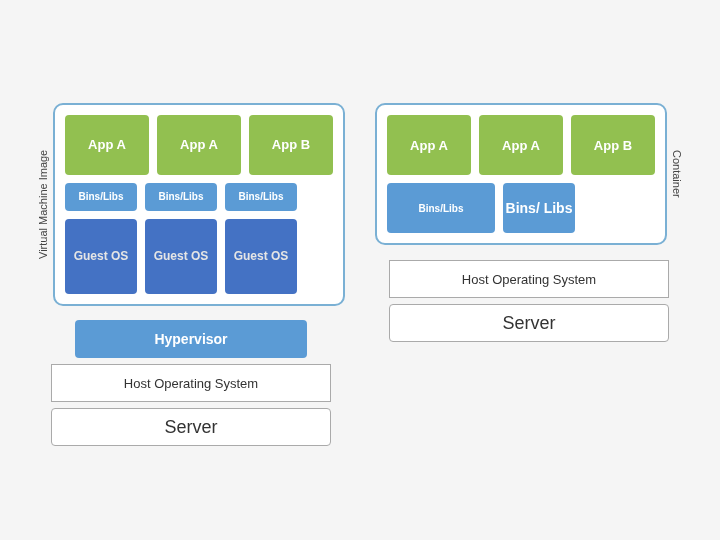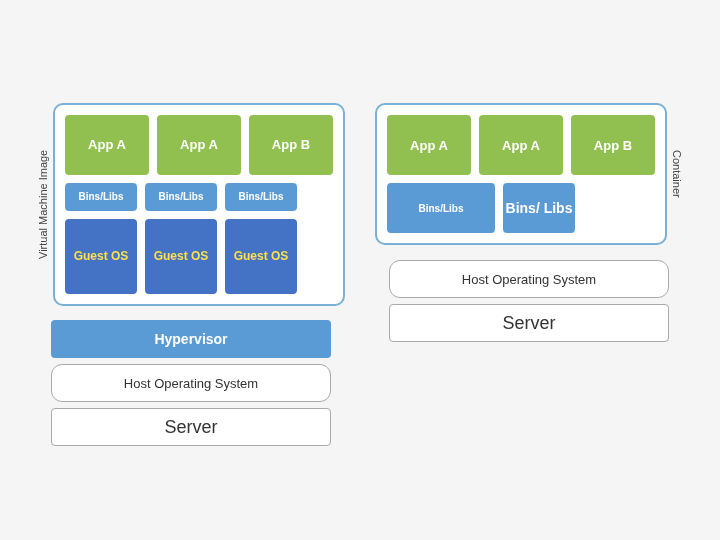--- a/index.html
+++ b/index.html
@@ -91,7 +91,7 @@
     }
     .guest-box {
       background: #4472c4;
-      color: #fde047;
+      color: #e5e5e5;
       font-size: 12px;
       font-weight: bold;
       width: 72px;

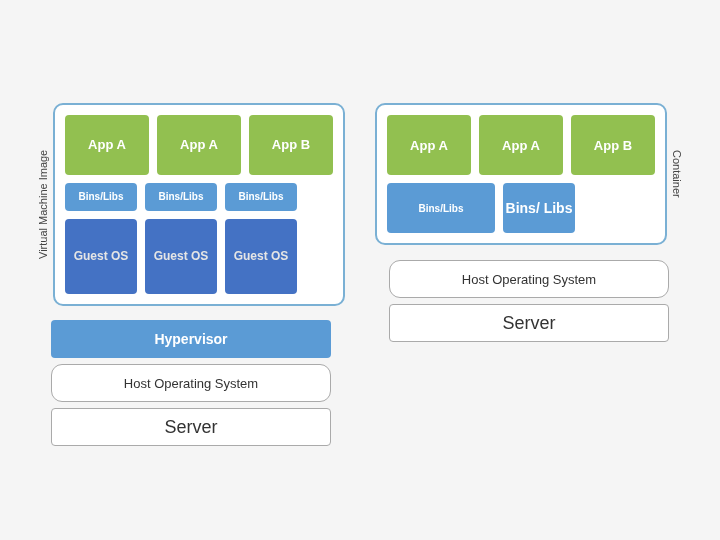--- a/index.html
+++ b/index.html
@@ -121,7 +121,7 @@
       font-size: 13px;
       width: 100%;
       height: 38px;
-      border-radius: 11px;
+      border-radius: 0;
       display: flex;
       align-items: center;
       justify-content: center;

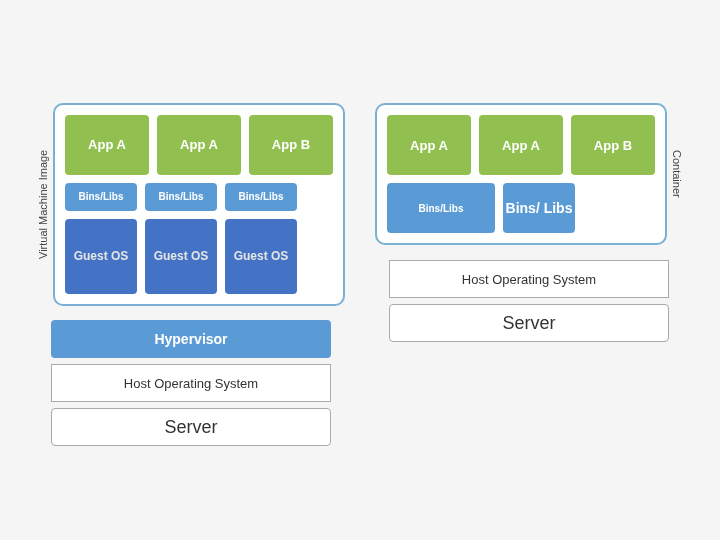--- a/index.html
+++ b/index.html
@@ -234,7 +234,7 @@
       </div>
     </div>
 
-    <div class="hypervisor-bar right-full-width" style="width:280px;">Hypervisor</div>
+    <div class="hypervisor-bar right-full-width" style="width:232px;">Hypervisor</div>
 
     <div class="host-os-bar right-full-width" style="width:280px;">Host Operating System</div>
 

